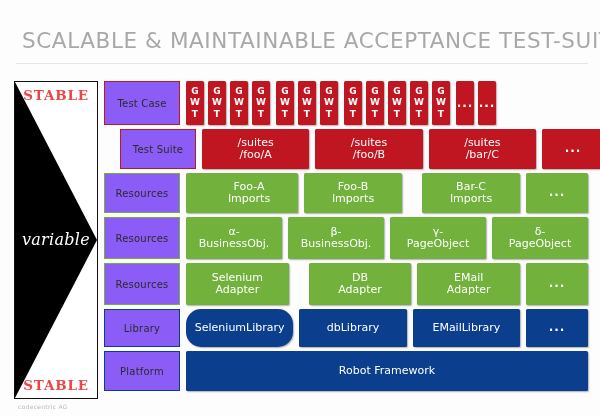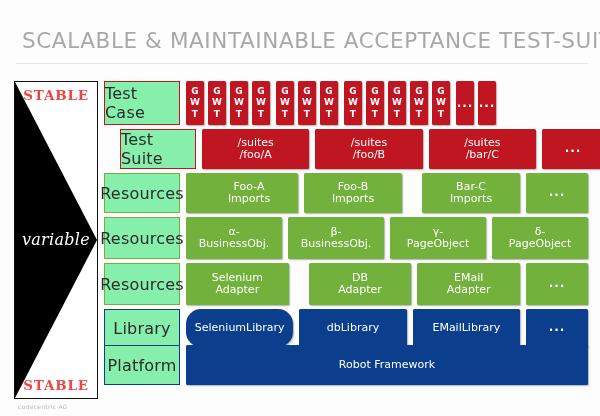--- a/index.html
+++ b/index.html
@@ -109,13 +109,13 @@
   .rowlabel {
     width: 76px;
     flex: 0 0 76px;
-    background: #86efac;
+    background: #8b5cf6;
     border: 1.8px solid #c01622;
     box-sizing: border-box;
     display: flex;
     align-items: center;
     justify-content: center;
-    font-size: 16px;
+    font-size: 10px;
     color: #2b2b2b;
     letter-spacing: 0.2px;
   }

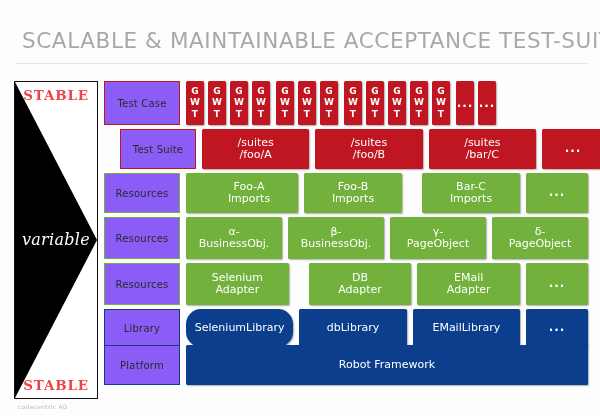--- a/index.html
+++ b/index.html
@@ -181,7 +181,7 @@
   #row-res2       { top: 136px; height: 42px; }
   #row-res3       { top: 182px; height: 42px; }
   #row-library    { top: 228px; height: 38px; }
-  #row-platform   { top: 264px; height: 40px; }
+  #row-platform   { top: 270px; height: 40px; }
 
   #footer {
     position: absolute;

